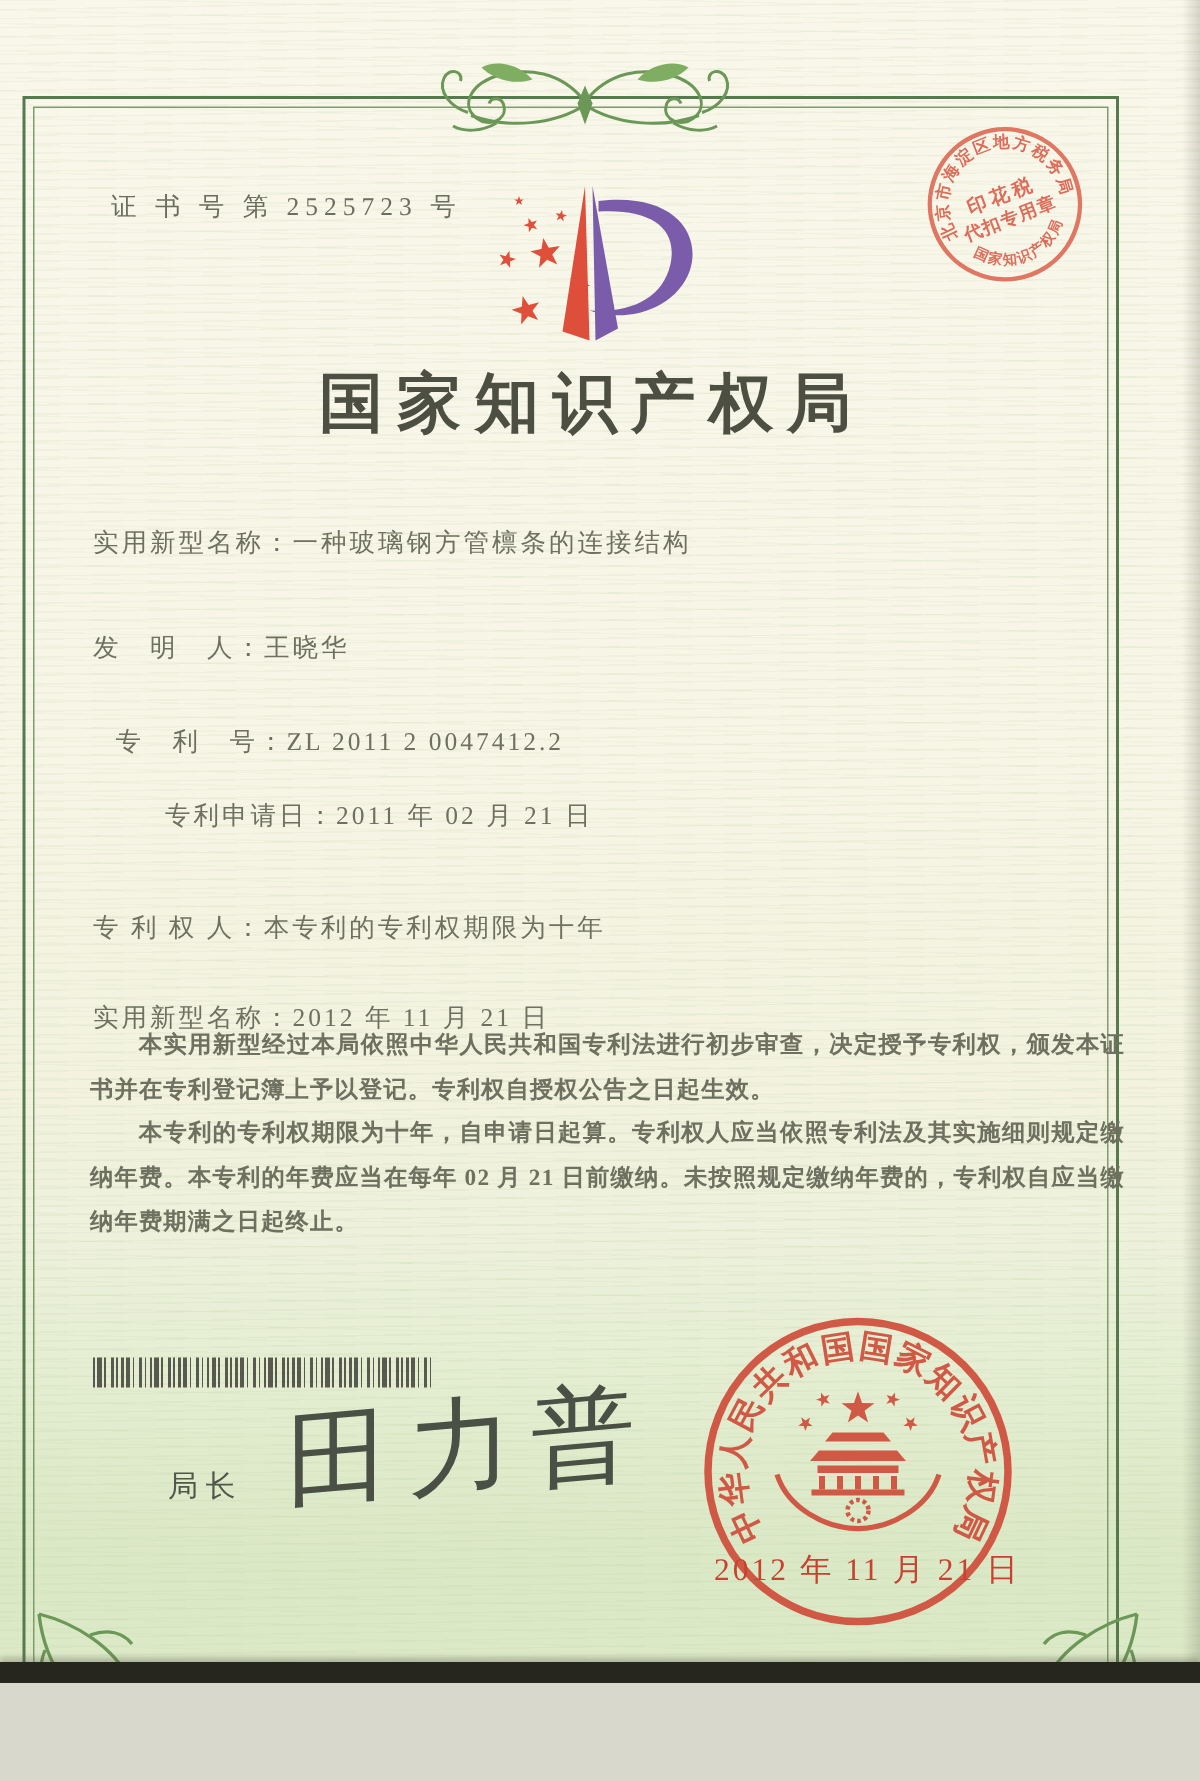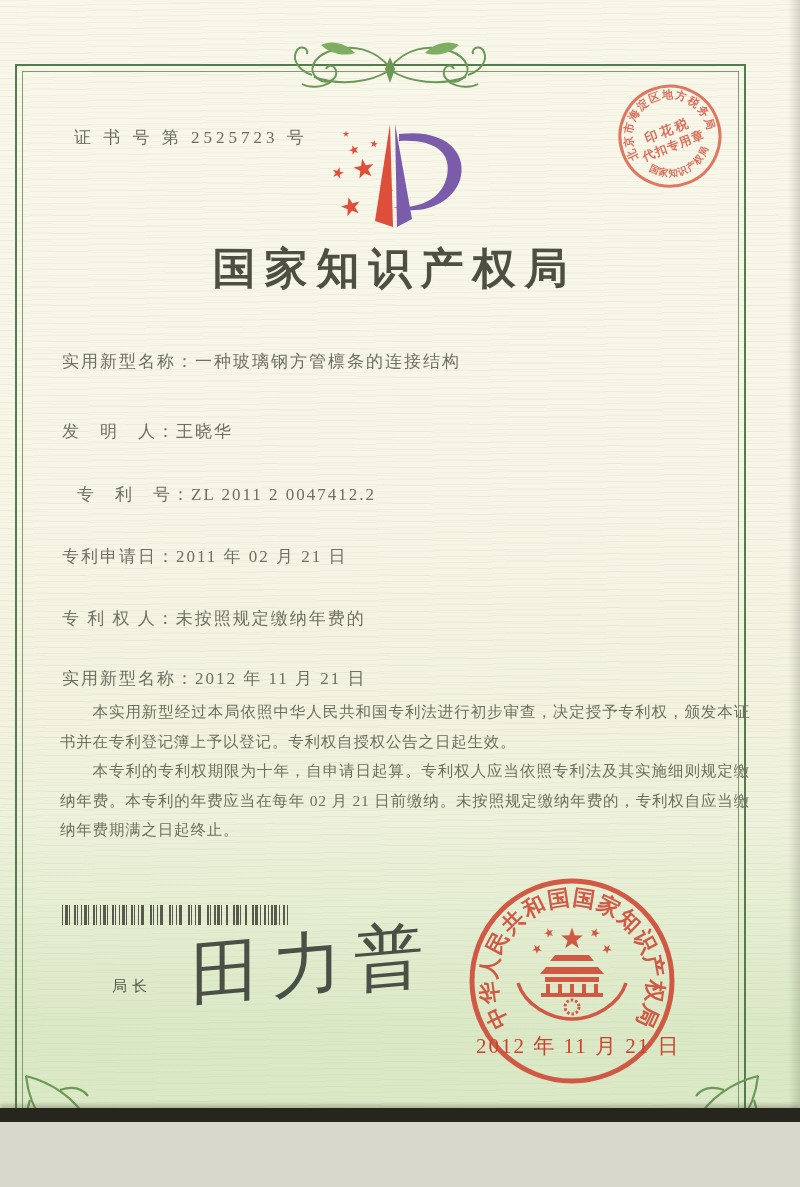--- a/index.html
+++ b/index.html
@@ -35,7 +35,7 @@
 
   .field { position:absolute; left:62px; font-size:17px; color:#6e7060; letter-spacing:2px; white-space:nowrap; }
   .f0 { top:350px; } .f1 { top:420px; } .f2 { top:483px;margin-left:15px; }
-  .f3 { top:545px; } .f4 { top:607px; } .f5 { top:667px; }
+  .f3 { top:532px;margin-left:48px; } .f4 { top:607px; } .f5 { top:667px; }
 
   .body-text { position:absolute; left:60px; top:697px; width:690px; }
   .body-text p { text-indent:2.1em; font-size:15.5px; line-height:29.5px; letter-spacing:.8px;

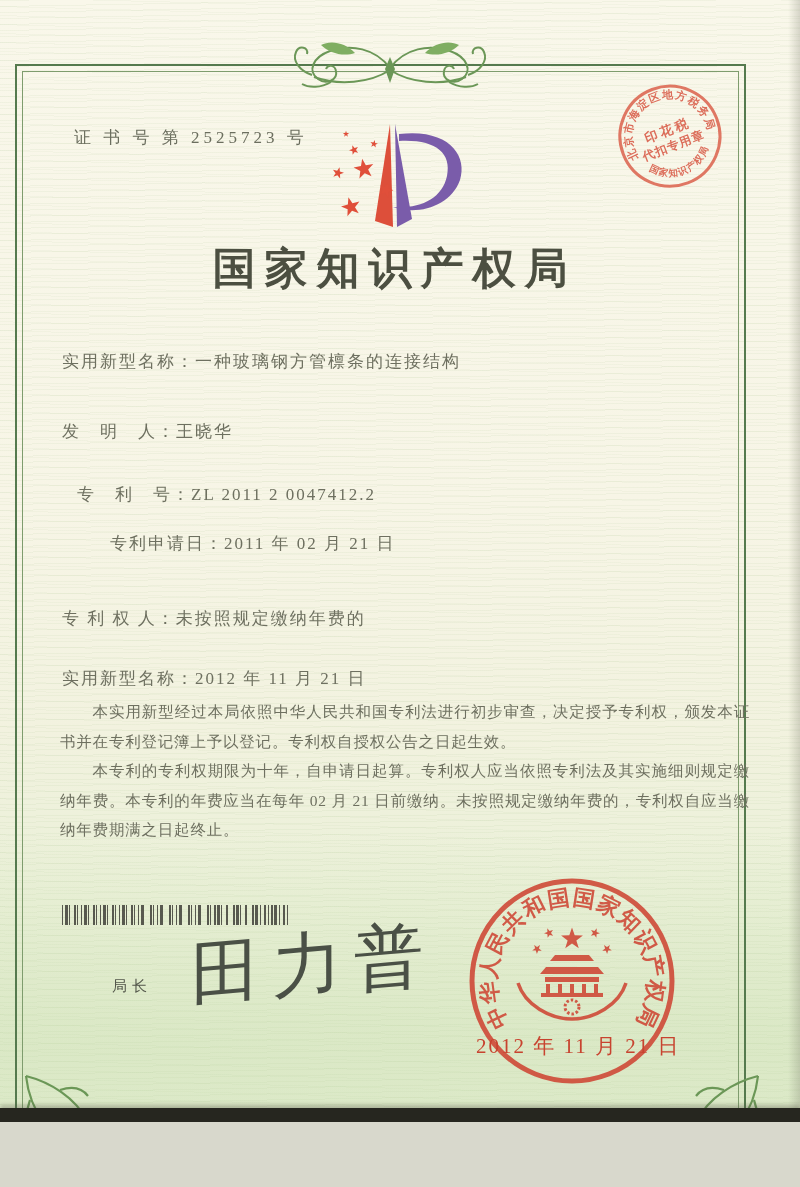--- a/index.html
+++ b/index.html
@@ -147,7 +147,7 @@
   <div class="field f0"><span>实用新型名称：</span><span>一种玻璃钢方管檩条的连接结构</span></div>
   <div class="field f2"><span>专　利　号：</span><span>ZL 2011 2 0047412.2</span></div>
   <div class="field f3"><span>专利申请日：</span><span>2011 年 02 月 21 日</span></div>
-  <div class="field f4"><span>专 利 权 人：</span><span>未按照规定缴纳年费的</span></div>
+  <div class="field f4"><span>专 利 权 人：</span><span>本专利的专利权期限为十年</span></div>
   <div class="field f5"><span>实用新型名称：</span><span>2012 年 11 月 21 日</span></div>
 
   <div class="body-text">

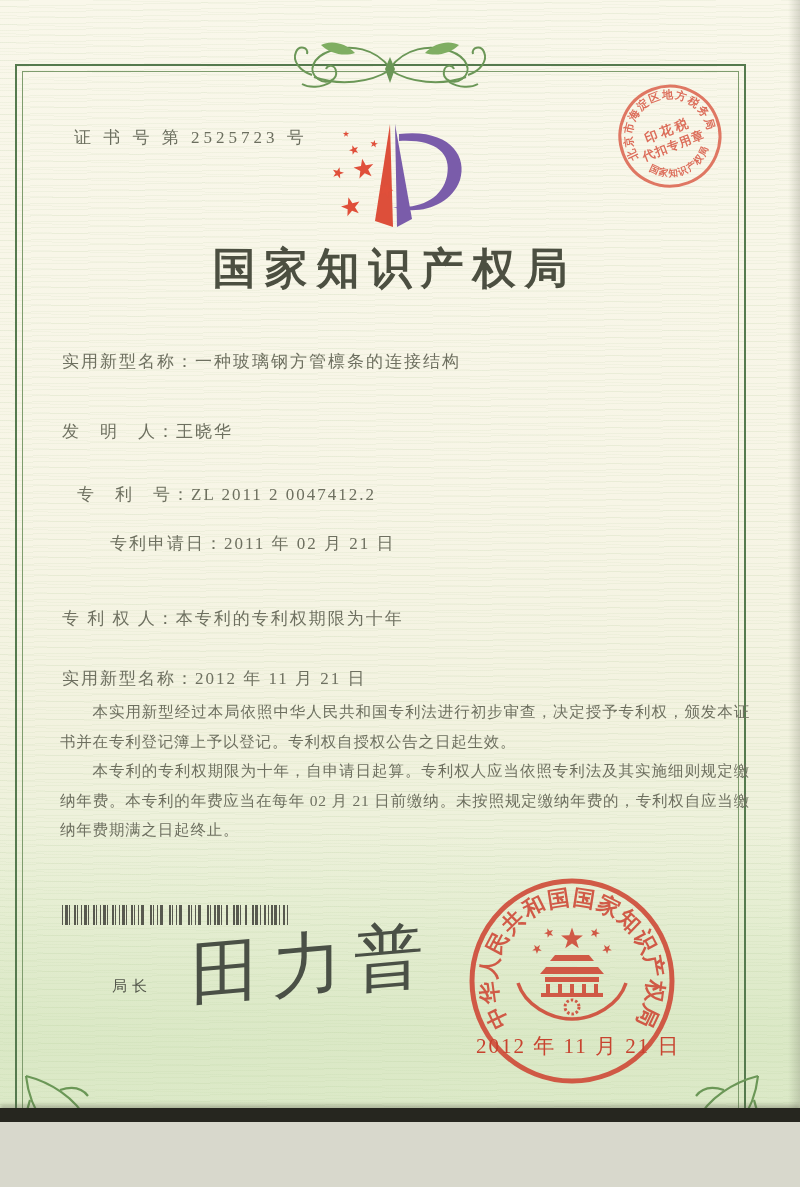--- a/index.html
+++ b/index.html
@@ -37,7 +37,7 @@
   .f0 { top:350px; } .f1 { top:420px; } .f2 { top:483px;margin-left:15px; }
   .f3 { top:532px;margin-left:48px; } .f4 { top:607px; } .f5 { top:667px; }
 
-  .body-text { position:absolute; left:60px; top:697px; width:690px; }
+  .body-text { position:absolute; left:60px; top:682px; width:690px;font-weight:bold; }
   .body-text p { text-indent:2.1em; font-size:15.5px; line-height:29.5px; letter-spacing:.8px;
     color:#6e7060; text-align:justify; }
 

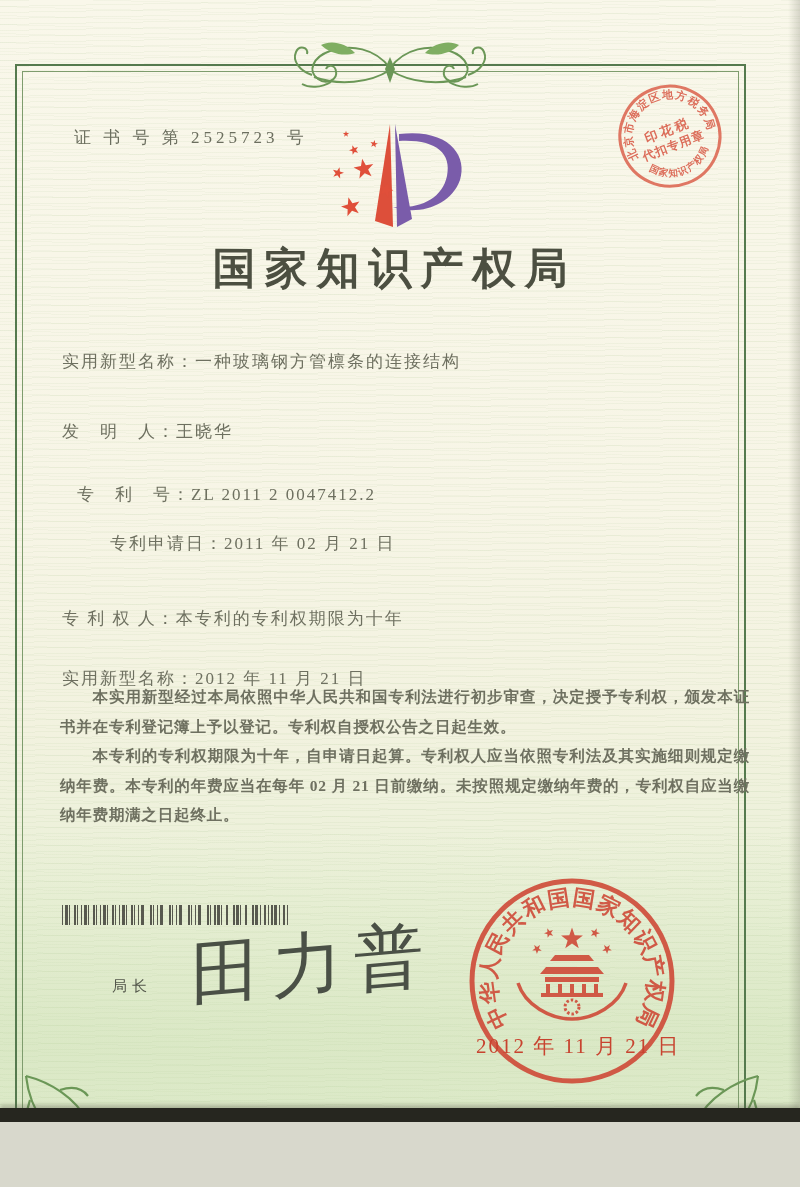--- a/index.html
+++ b/index.html
@@ -49,7 +49,7 @@
       #3f3f38 12px 14px, transparent 14px 15.5px,
       #3f3f38 15.5px 16.5px, transparent 16.5px 19px); }
 
-  .director-label { position:absolute; left:112px; top:977px; font-size:15px; letter-spacing:5px; color:#52564a; }
+  .director-label { position:absolute; left:112px; top:977px; font-size:20px; letter-spacing:5px; color:#52564a; }
   .signature { position:absolute; left:190px; top:918px; font-size:70px; color:#4a5046;
     letter-spacing:12px; transform:rotate(-5deg) skewX(-5deg); white-space:nowrap; }
 

